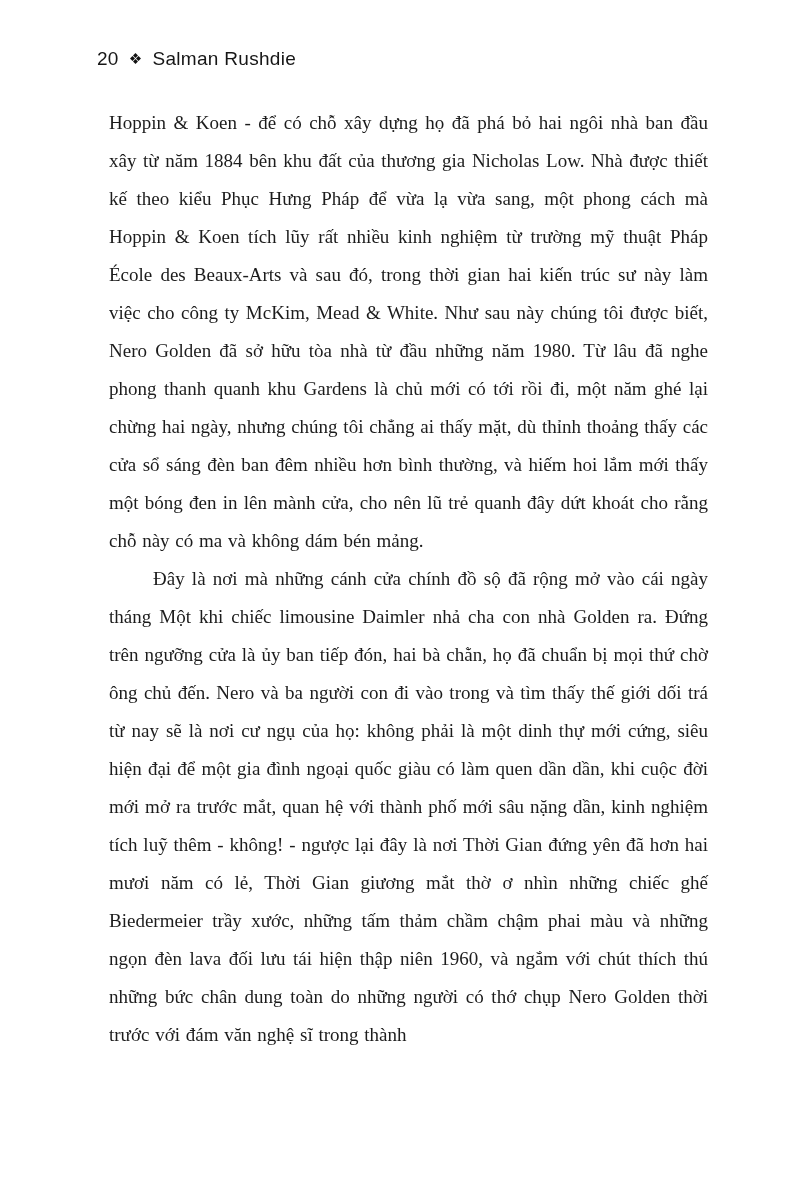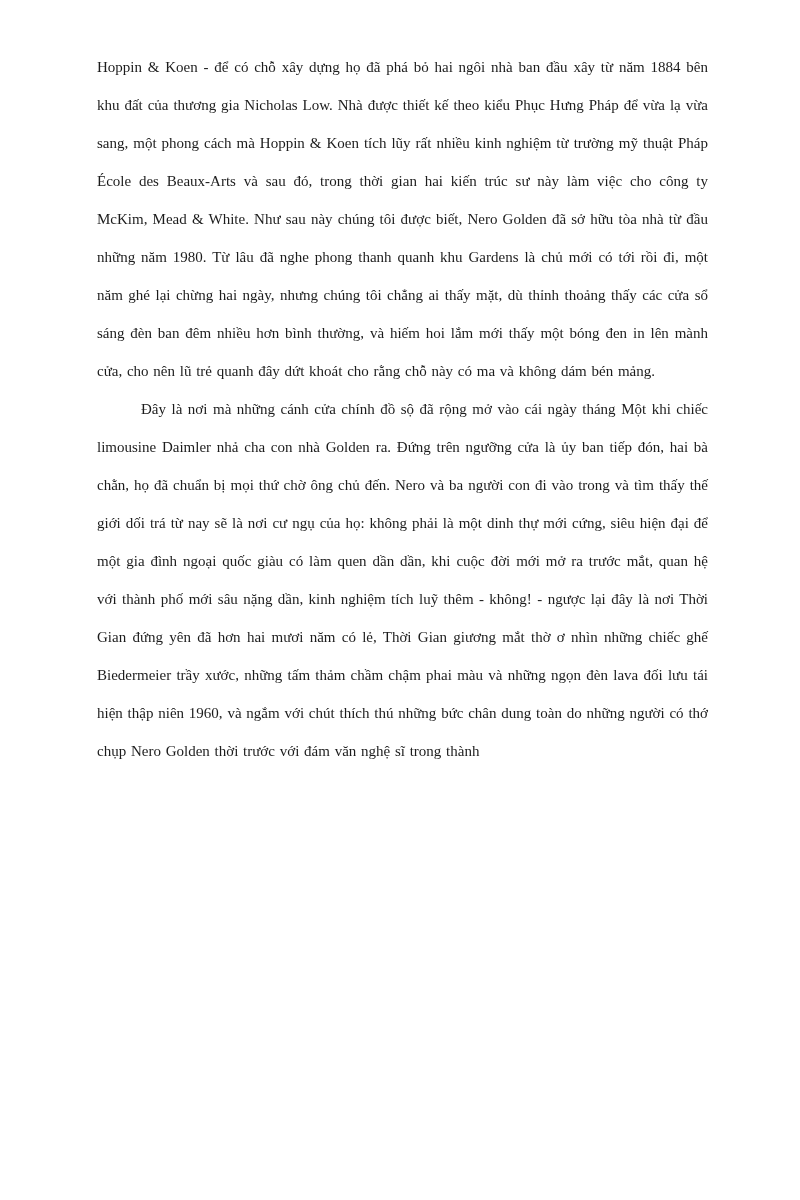--- a/index.html
+++ b/index.html
@@ -60,6 +60,11 @@
 
 <div class="page">
 
+  <div class="running-header">
+    <span class="page-number">20</span>
+    <span class="ornament">❖</span>
+    <span class="author">Salman Rushdie</span>
+  </div>
 
   <div class="body-text">
     <p>Hoppin &amp; Koen - để có chỗ xây dựng họ đã phá bỏ hai ngôi nhà ban đầu xây từ năm 1884 bên khu đất của thương gia Nicholas Low. Nhà được thiết kế theo kiểu Phục Hưng Pháp để vừa lạ vừa sang, một phong cách mà Hoppin &amp; Koen tích lũy rất nhiều kinh nghiệm từ trường mỹ thuật Pháp École des Beaux-Arts và sau đó, trong thời gian hai kiến trúc sư này làm việc cho công ty McKim, Mead &amp; White. Như sau này chúng tôi được biết, Nero Golden đã sở hữu tòa nhà từ đầu những năm 1980. Từ lâu đã nghe phong thanh quanh khu Gardens là chủ mới có tới rồi đi, một năm ghé lại chừng hai ngày, nhưng chúng tôi chẳng ai thấy mặt, dù thỉnh thoảng thấy các cửa sổ sáng đèn ban đêm nhiều hơn bình thường, và hiếm hoi lắm mới thấy một bóng đen in lên mành cửa, cho nên lũ trẻ quanh đây dứt khoát cho rằng chỗ này có ma và không dám bén mảng.</p>

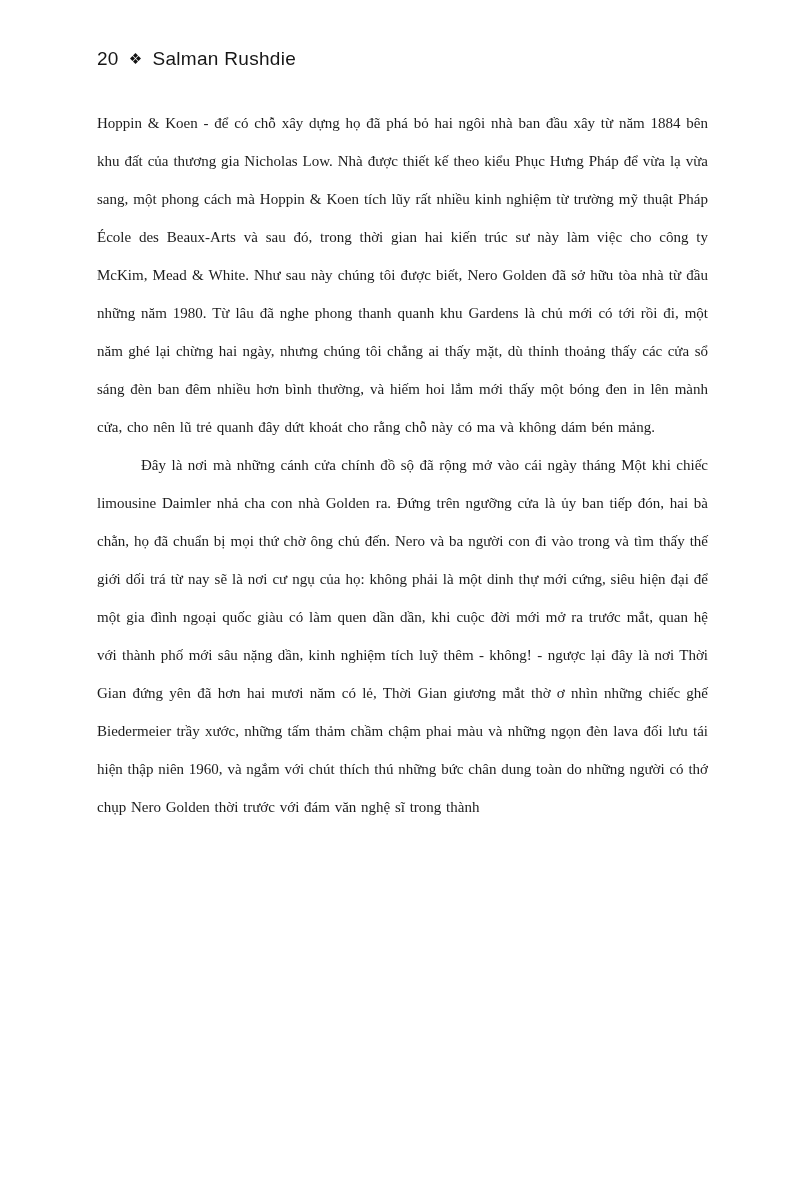--- a/index.html
+++ b/index.html
@@ -42,11 +42,12 @@
     font-size: 19px;
   }
   .body-text {
-    font-size: 15px;
+    font-size: 19px;
     line-height: 38px;
     text-align: justify;
     text-justify: inter-word;
     word-spacing: 1px;
+    margin-left: 12px;
   }
   .body-text p {
     margin: 0;

